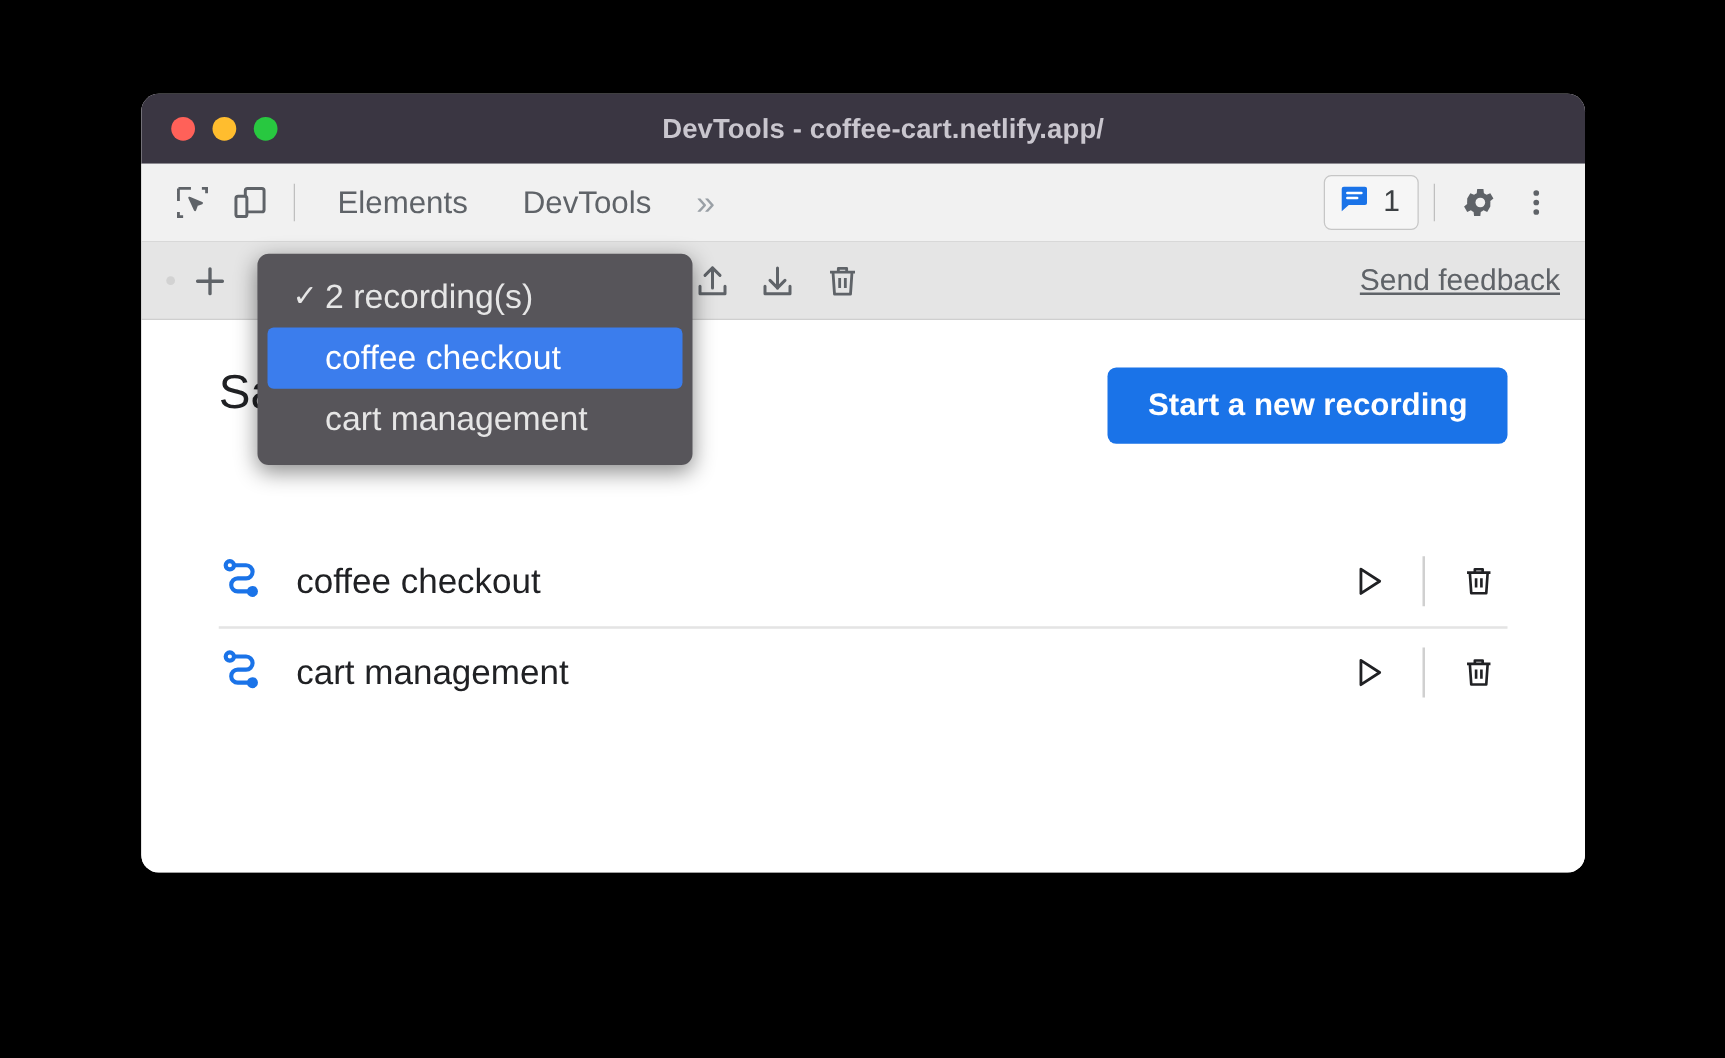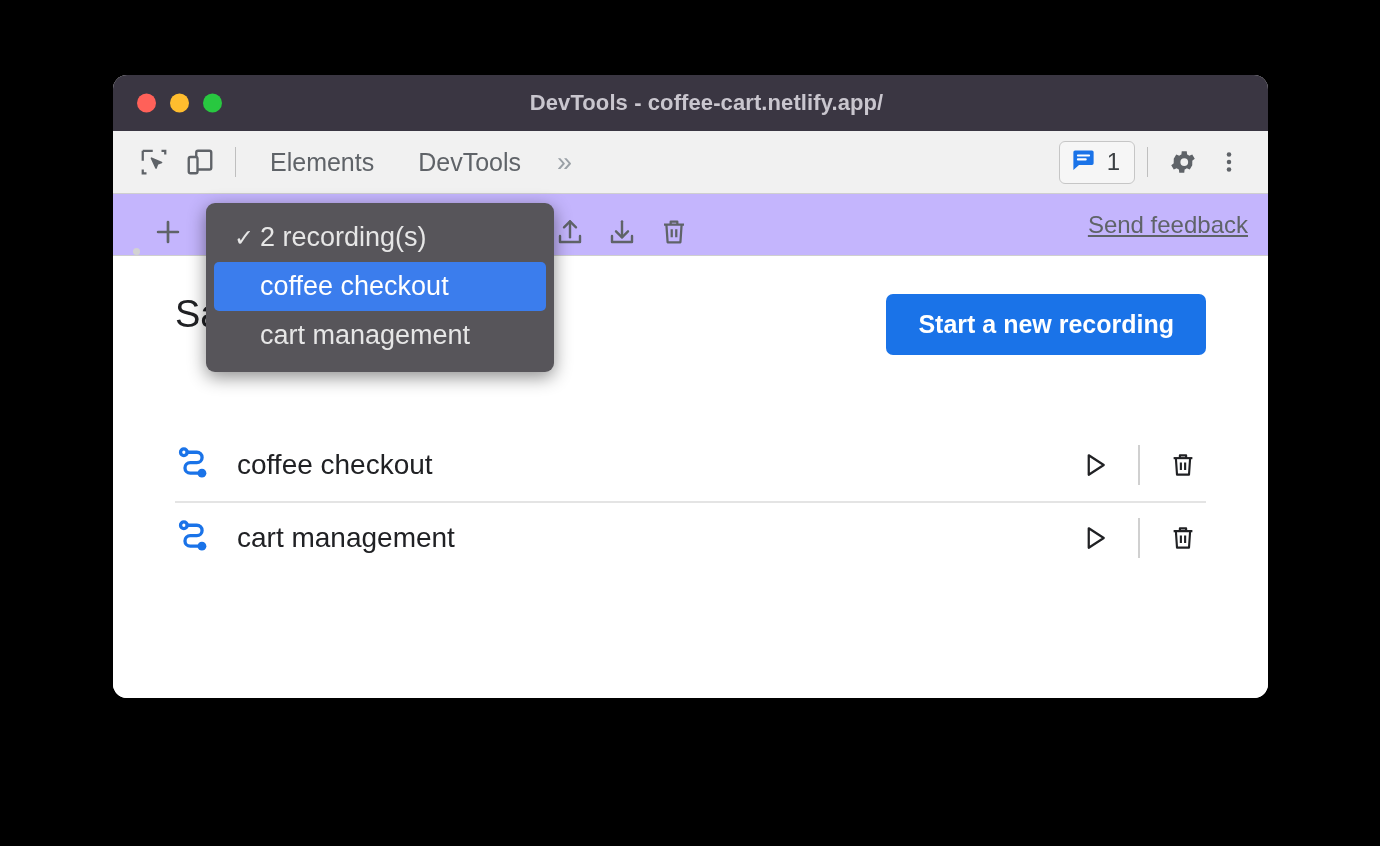--- a/index.html
+++ b/index.html
@@ -126,10 +126,10 @@
   .rec-toolbar {
     position: relative;
     height: 62px;
-    background: #c4b5fd;
+    background: #e5e5e5;
     border-bottom: 1px solid #cfcfcf;
     display: flex;
-    align-items: flex-end;
+    align-items: center;
     padding-left: 20px;
   }
   .tool-btn {

